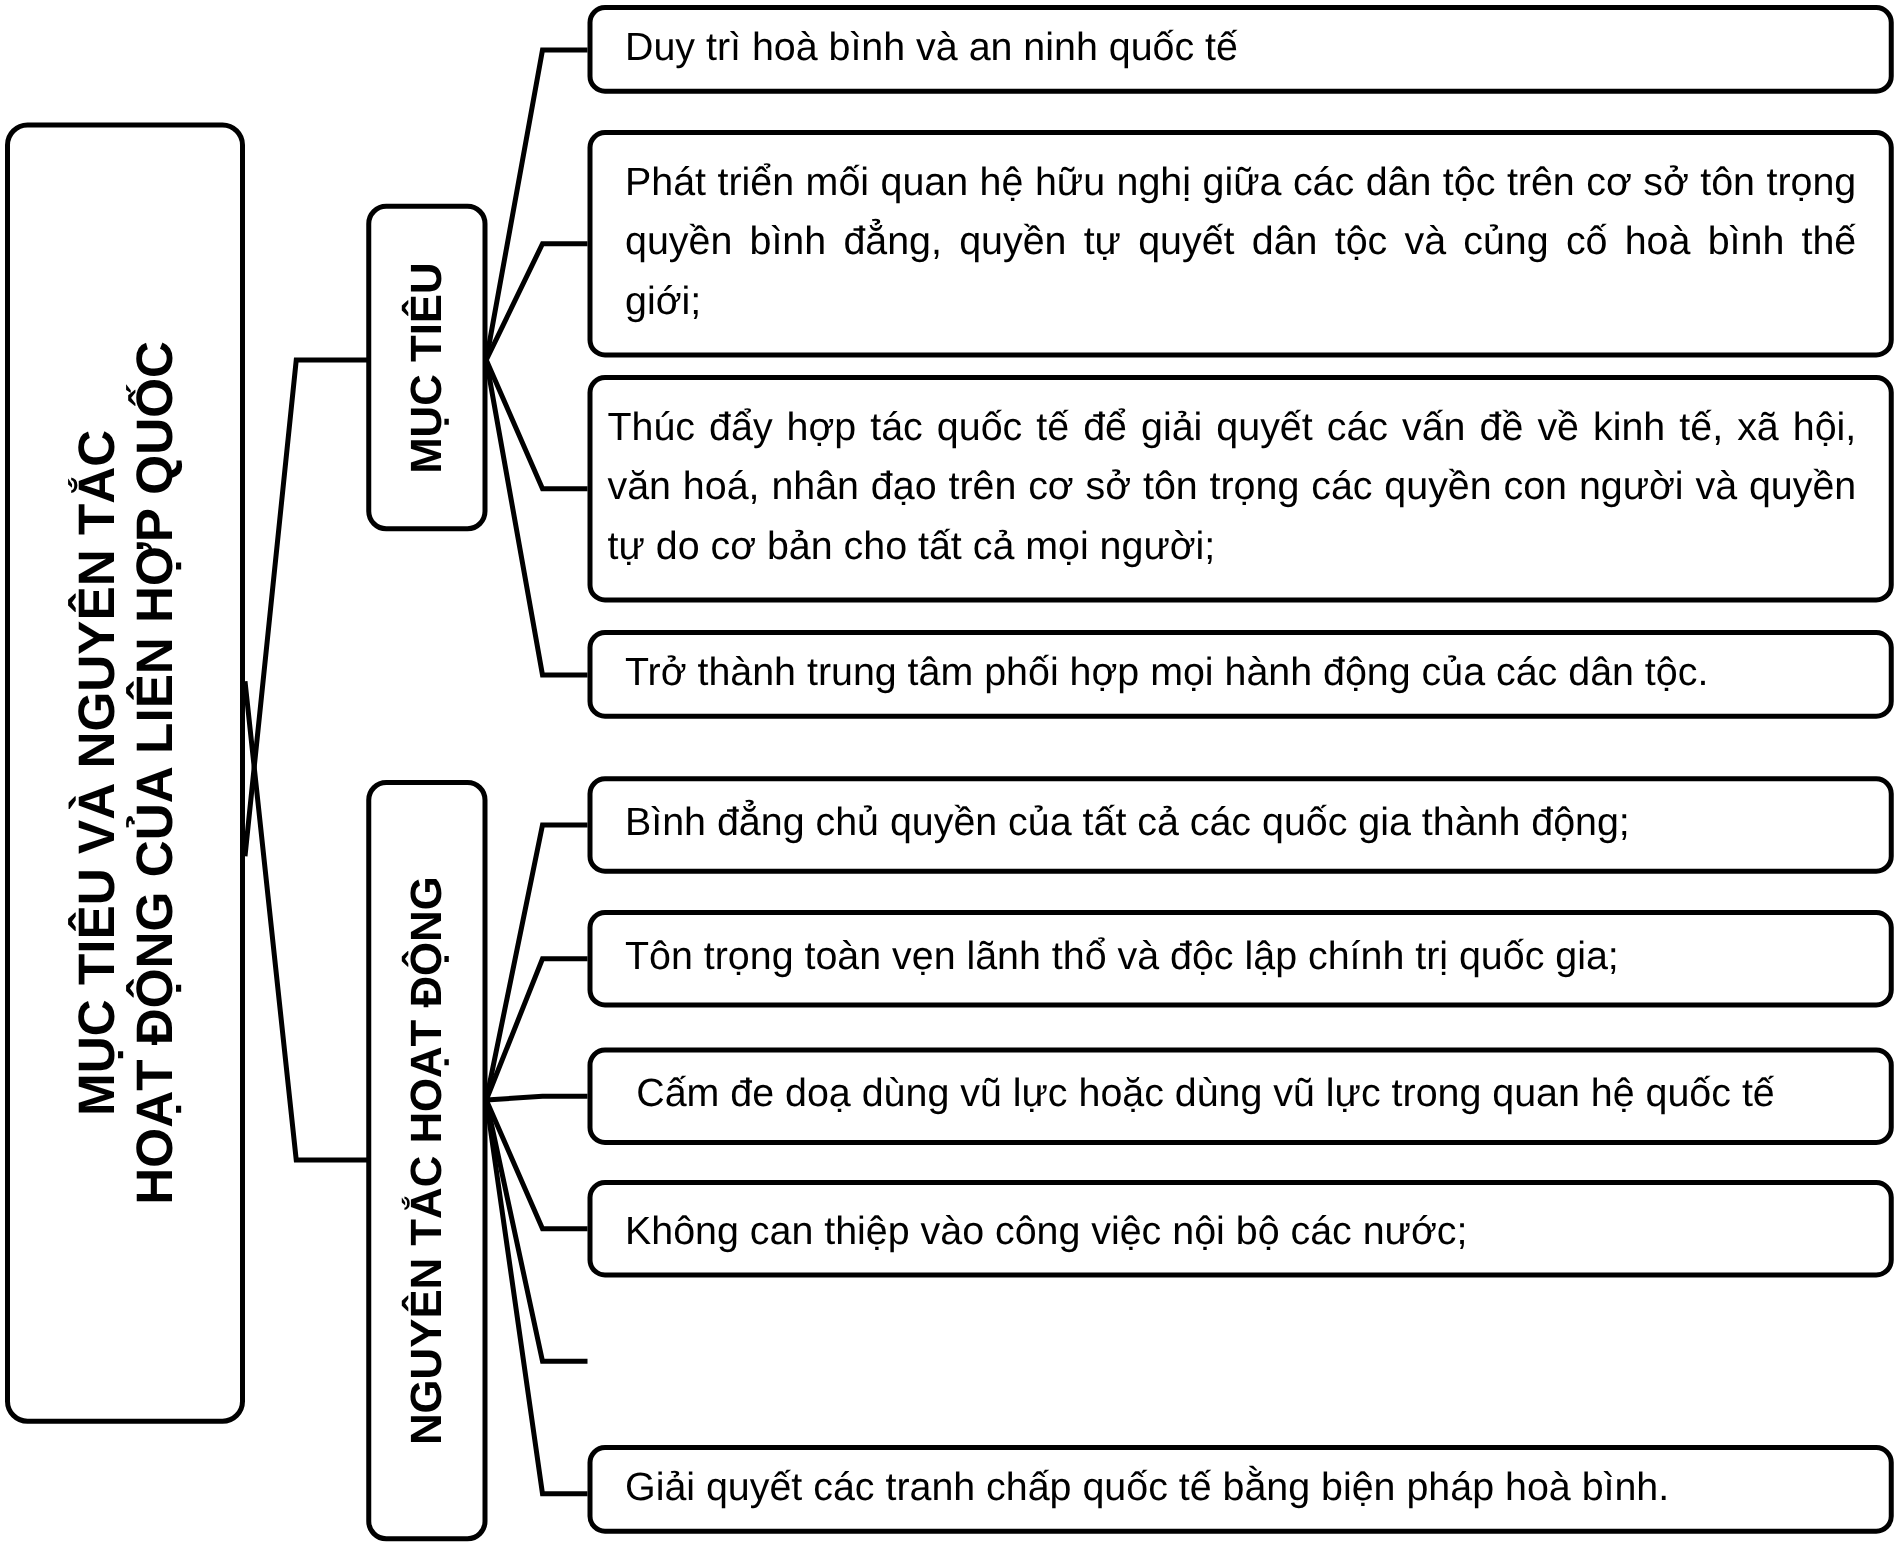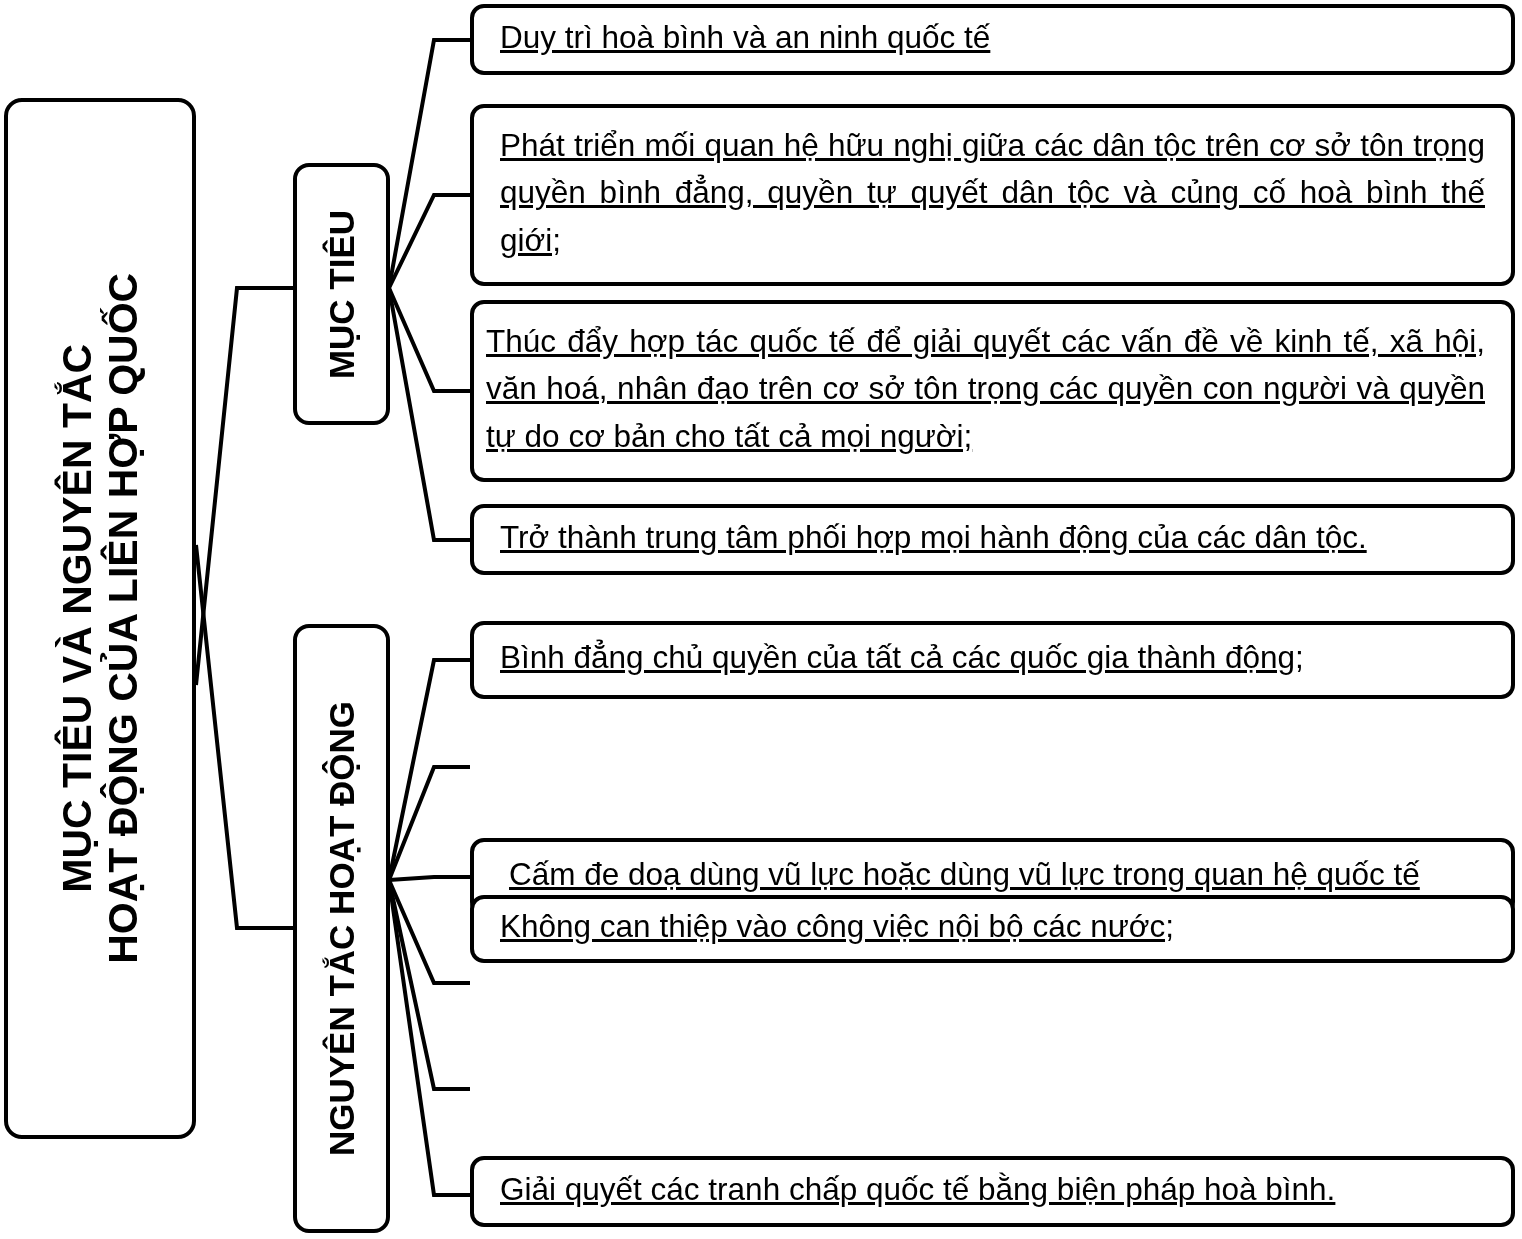--- a/index.html
+++ b/index.html
@@ -66,7 +66,6 @@
   .leaf{
     left:470px;width:1045px;
     padding:6px 26px 10px 26px;
-    text-decoration:underline;
   }
   .leaf p{
     margin:0;

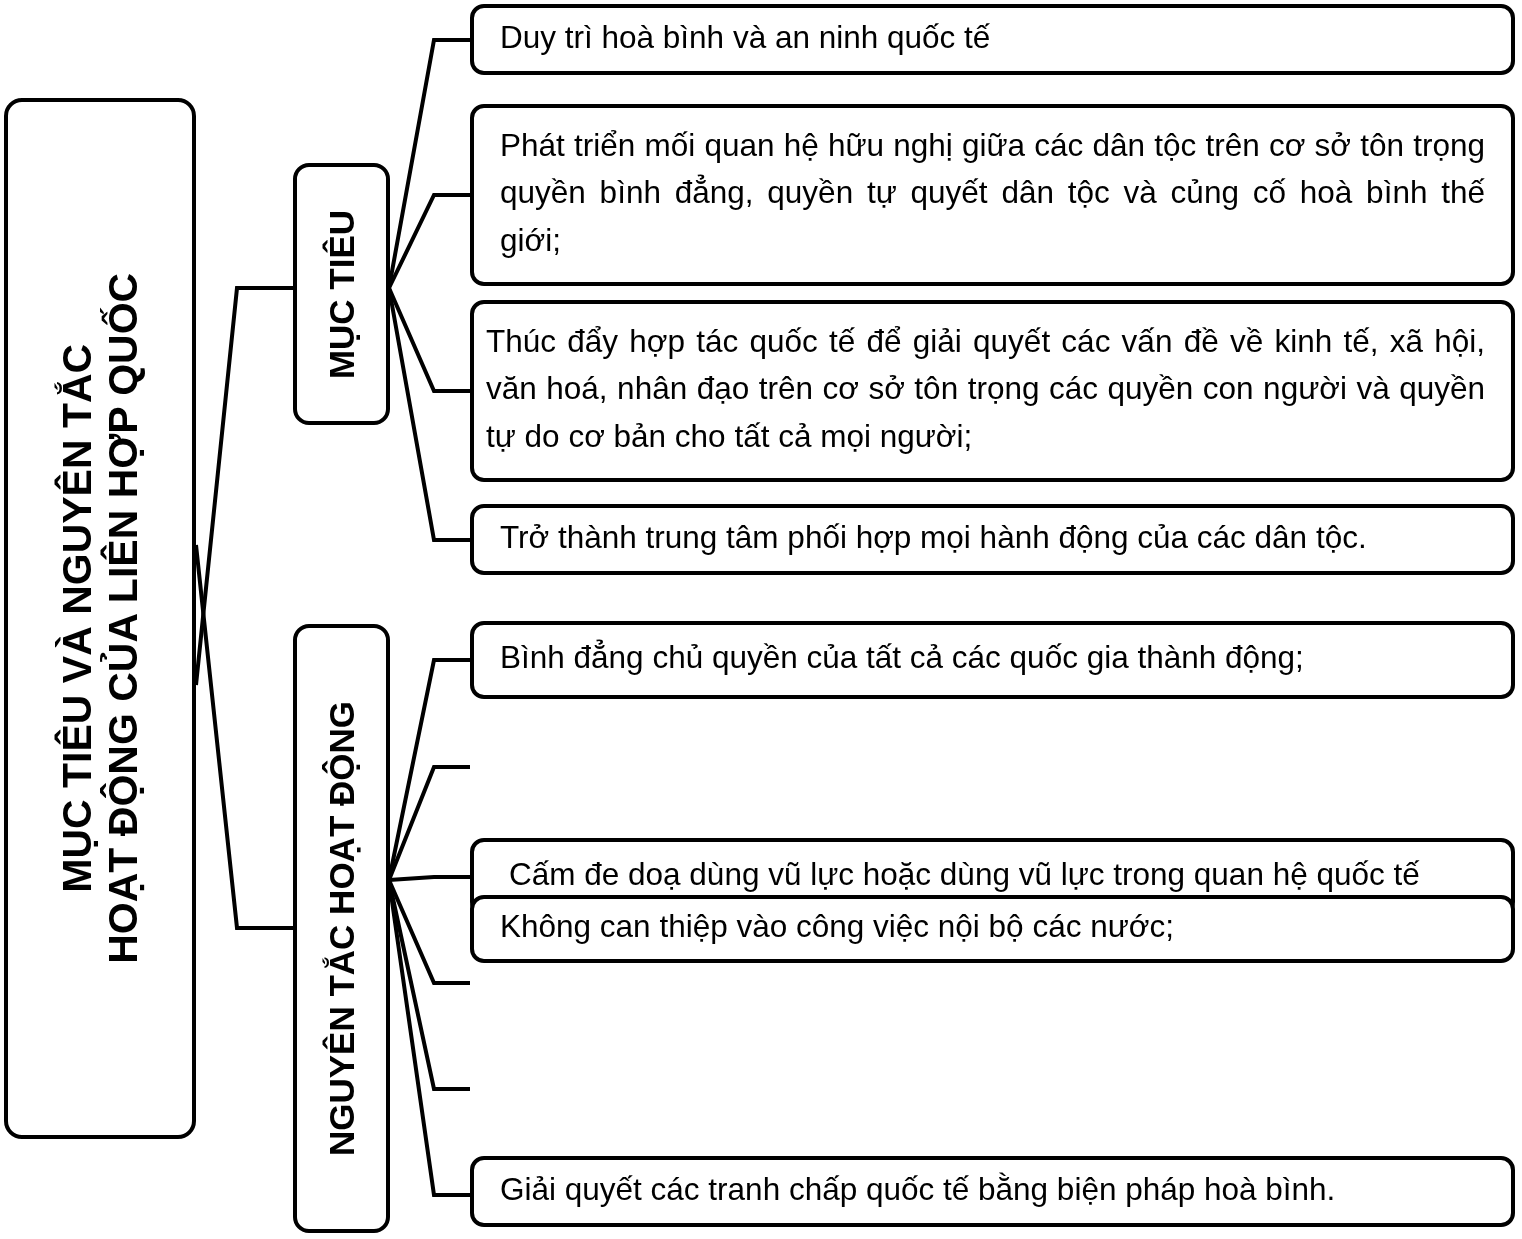--- a/index.html
+++ b/index.html
@@ -152,6 +152,9 @@
   <div class="node leaf single" id="leaf-p1">
     <p>Bình đẳng chủ quyền của tất cả các quốc gia thành động;</p>
   </div>
+  <div class="node leaf single" id="leaf-p2">
+    <p>Tôn trọng toàn vẹn lãnh thổ và độc lập chính trị quốc gia;</p>
+  </div>
   <div class="node leaf single" id="leaf-p3">
     <p>Cấm đe doạ dùng vũ lực hoặc dùng vũ lực trong quan hệ quốc tế</p>
   </div>

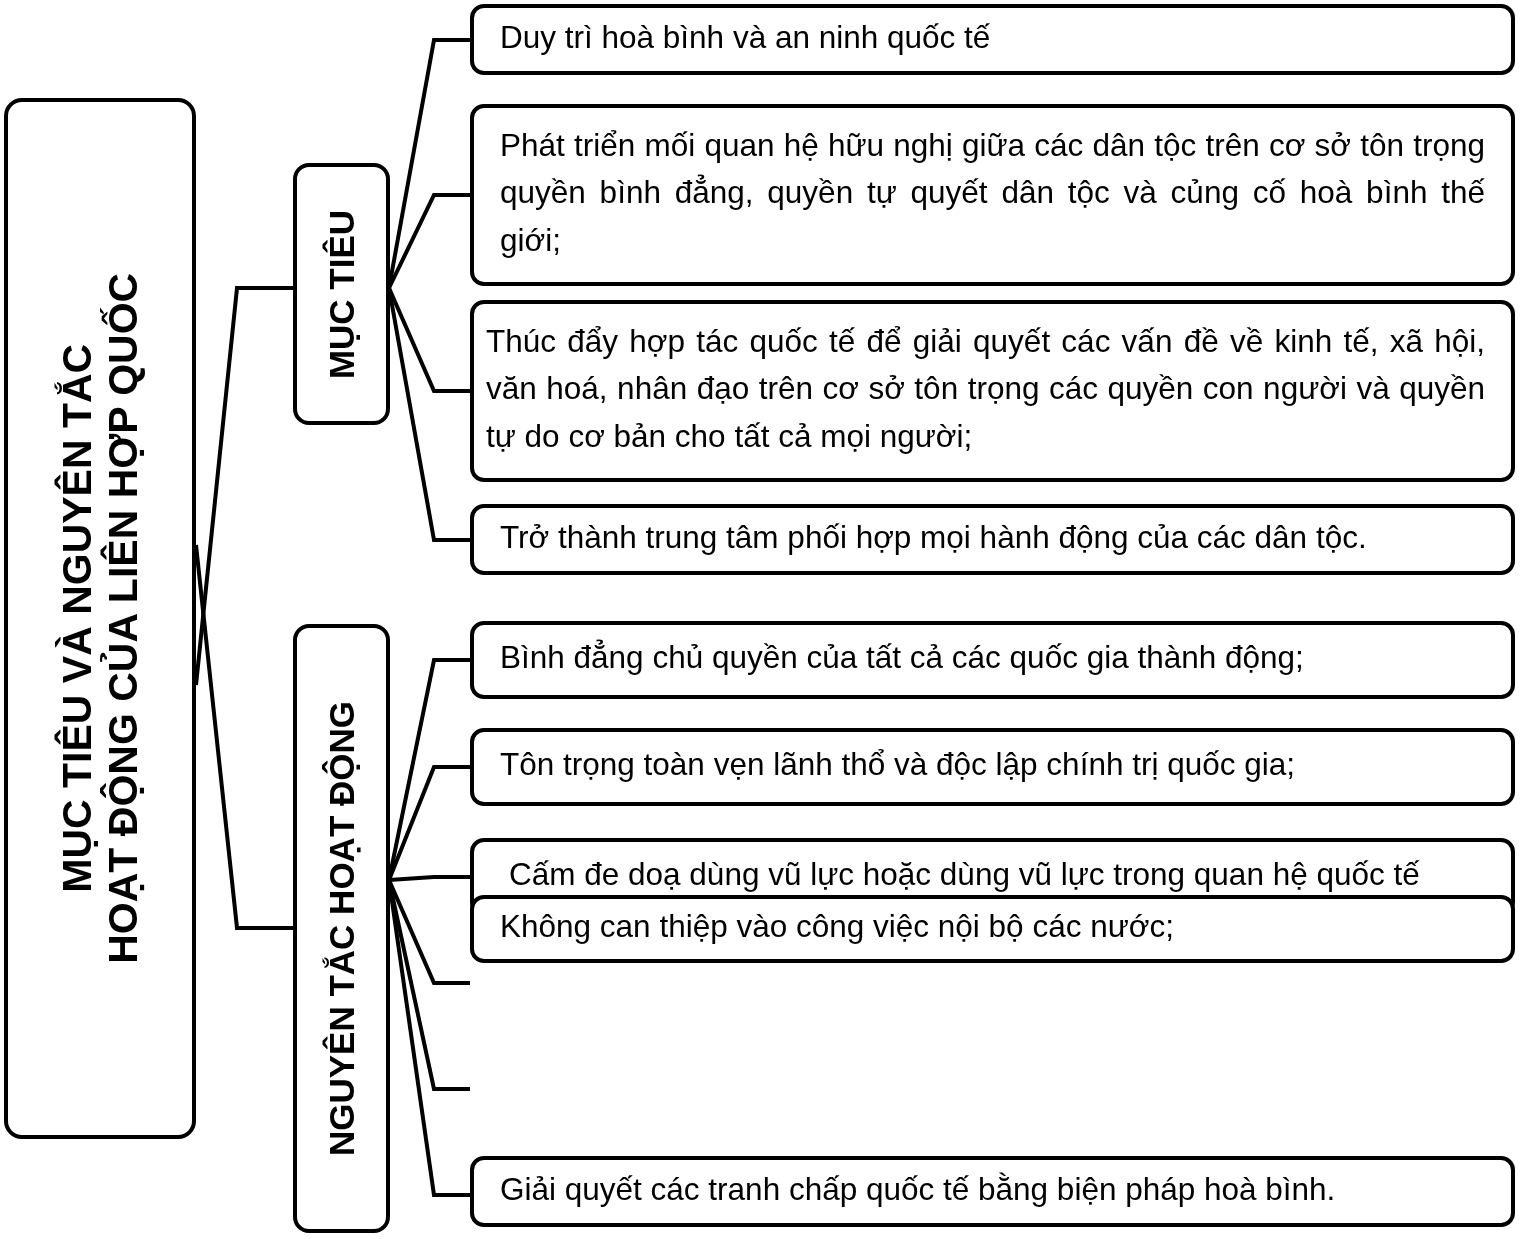--- a/index.html
+++ b/index.html
@@ -88,7 +88,7 @@
   #leaf-p1{top:621px;height:78px;}
   #leaf-p2{top:728px;height:78px;}
   #leaf-p3{top:838px;height:78px;padding-left:35px;}
-  #leaf-p4{top:895px;height:68px;}
+  #leaf-p4{top:944px;height:78px;align-items:flex-end;}
   #leaf-p5{top:1050px;height:78px;}
   #leaf-p6{top:1156px;height:71px;}
 </style>

